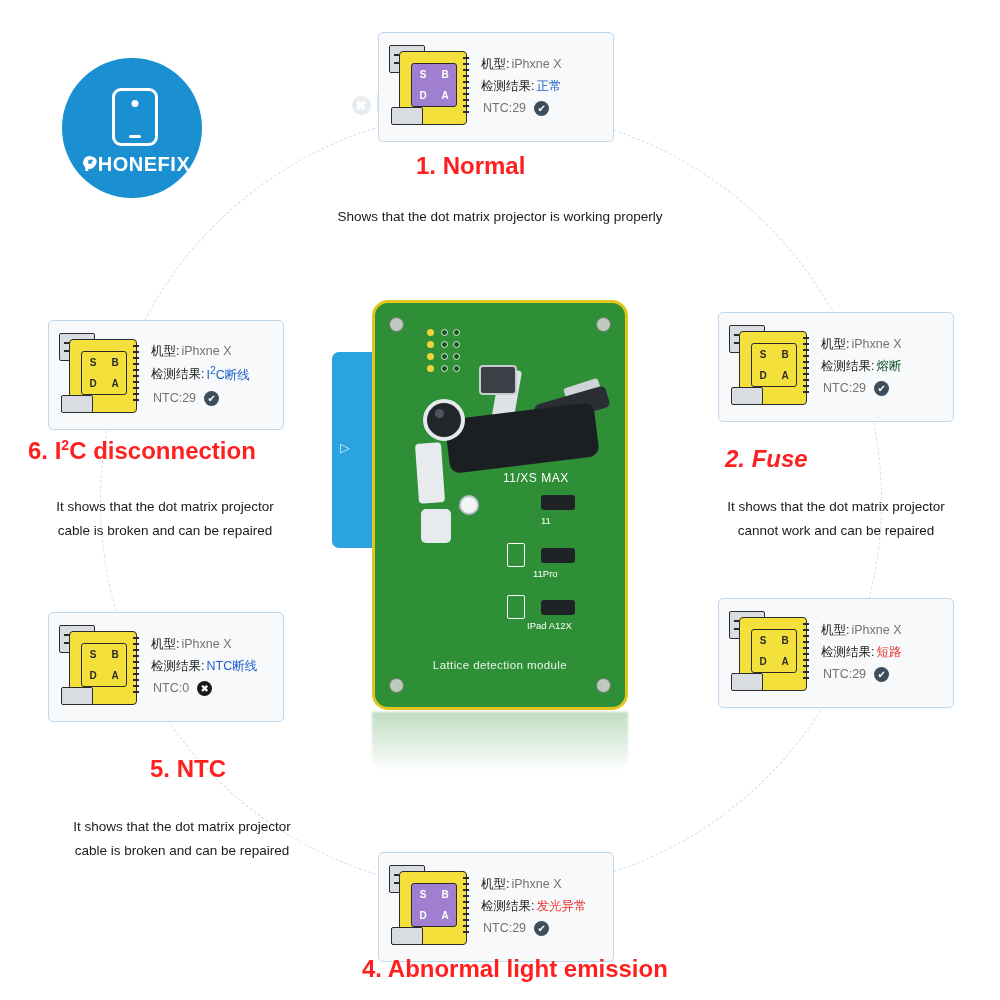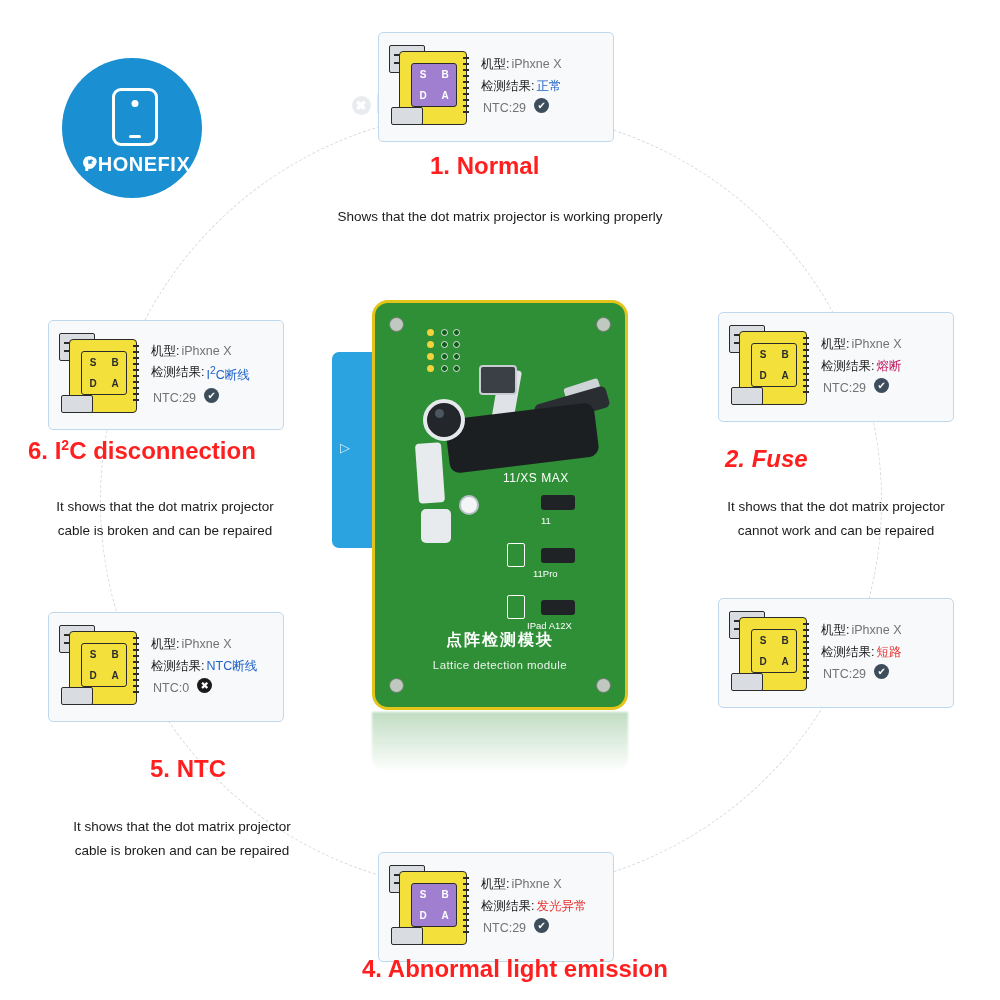--- a/index.html
+++ b/index.html
@@ -205,7 +205,7 @@
     line-height: 1.75;
     white-space: nowrap;
   }
-  .card-info .row { display: flex; align-items: flex-start; }
+  .card-info .row { display: flex; align-items: center; }
   .card-info .label { color: #1a1a1a; }
   .card-info .value { color: #737373; margin-left: 2px; }
   .card-info .value.red { color: #e8312f; }

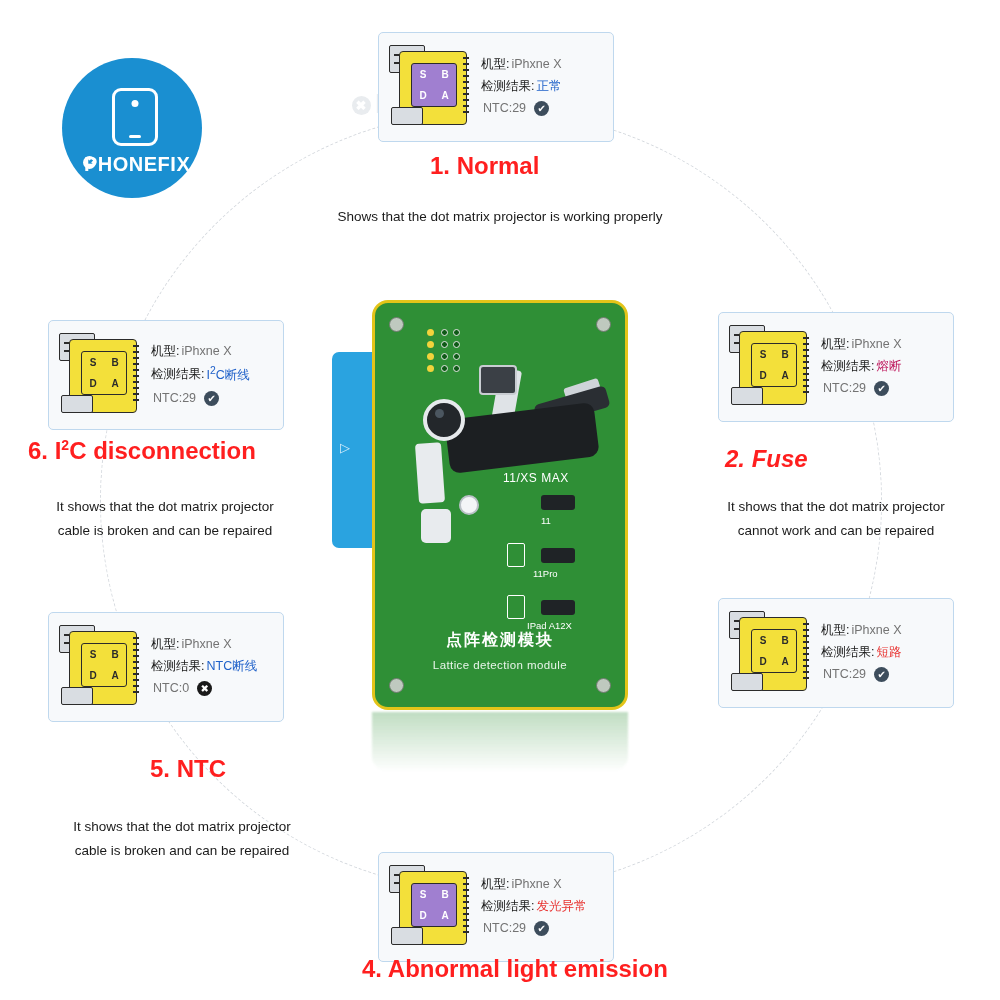--- a/index.html
+++ b/index.html
@@ -502,7 +502,7 @@
       </div>
     </div>
   </div>
-  <div class="step-title" style="left:430px; top:152px;">1. Normal</div>
+  <div class="step-title" style="left:416px; top:152px;">1. Normal</div>
   <div class="caption" style="left:330px; top:205px; width:340px;">Shows that the dot matrix projector is working properly</div>
 
   <div class="card" style="left:718px; top:312px; width:236px; height:110px;">

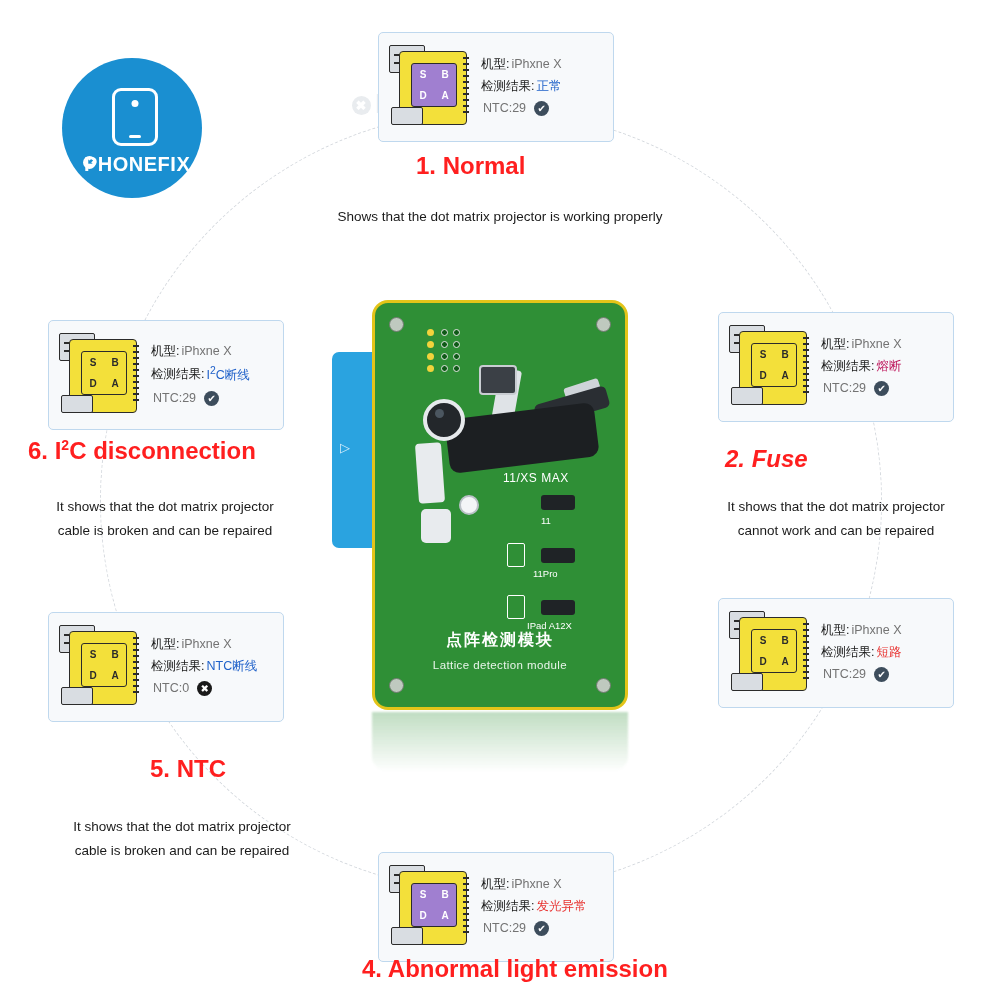--- a/index.html
+++ b/index.html
@@ -210,7 +210,7 @@
   .card-info .value { color: #737373; margin-left: 2px; }
   .card-info .value.red { color: #e8312f; }
   .card-info .value.blue { color: #1f61c9; }
-  .card-info .value.purple { color: #be185d; }
+  .card-info .value.purple { color: #14532d; }
   .badge {
     display: inline-block;
     width: 15px; height: 15px;

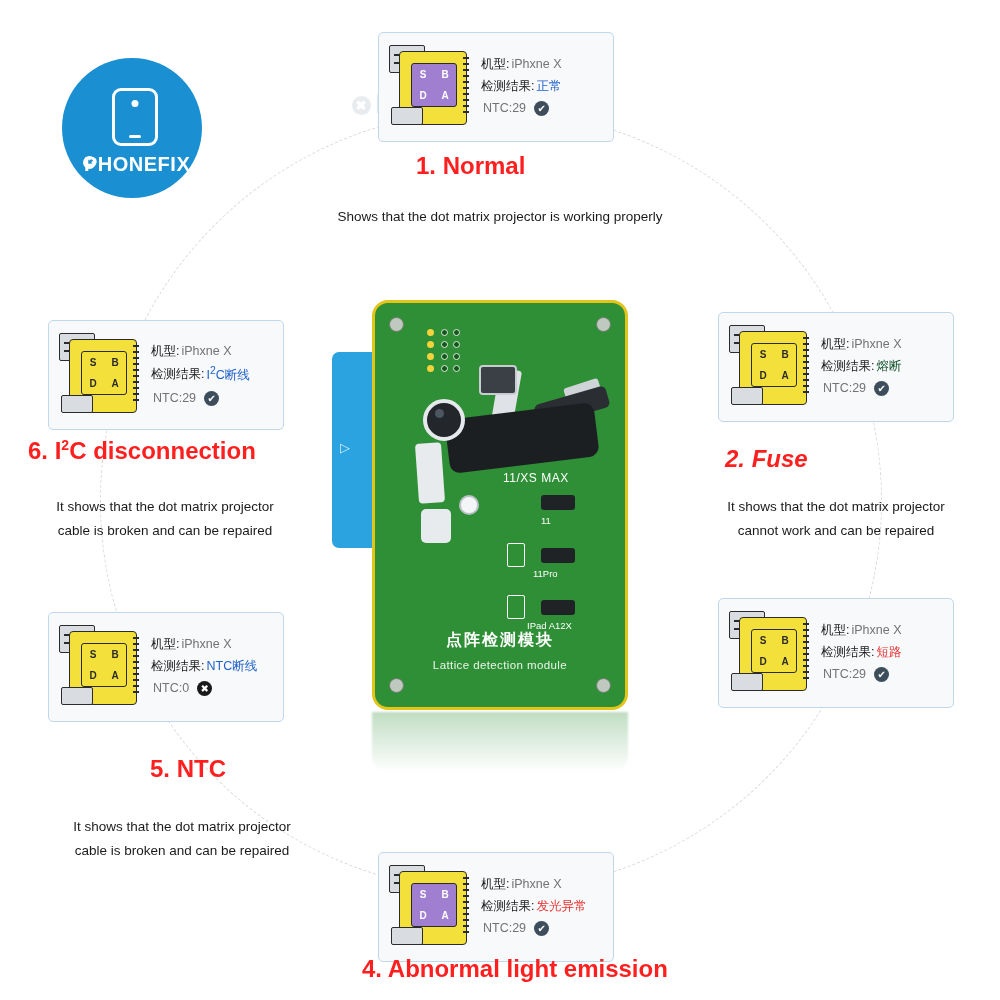--- a/index.html
+++ b/index.html
@@ -708,7 +708,6 @@
       <div class="conn" style="left:166px; top:297px;"></div>
       <div class="conn-label" style="left:152px; top:317px;">IPad A12X</div>
 
-      <div class="dev-title-cn">点阵检测模块</div>
       <div class="dev-title-en">Lattice detection module</div>
     </div>
   </div>

